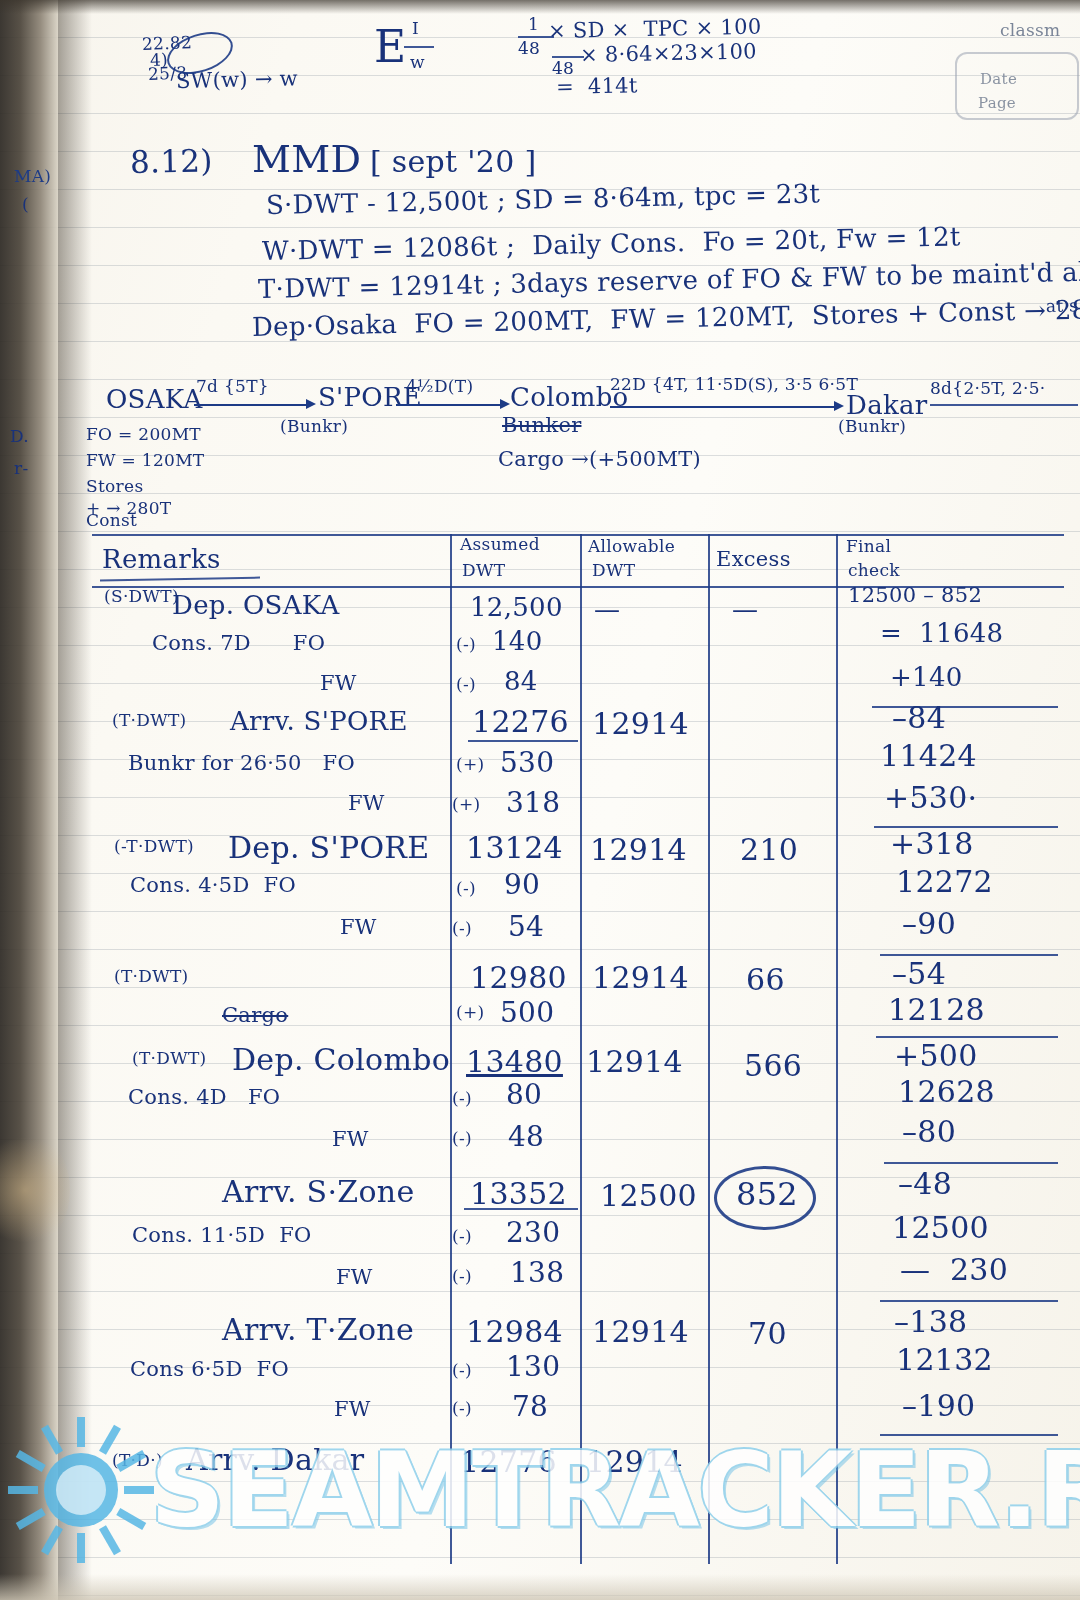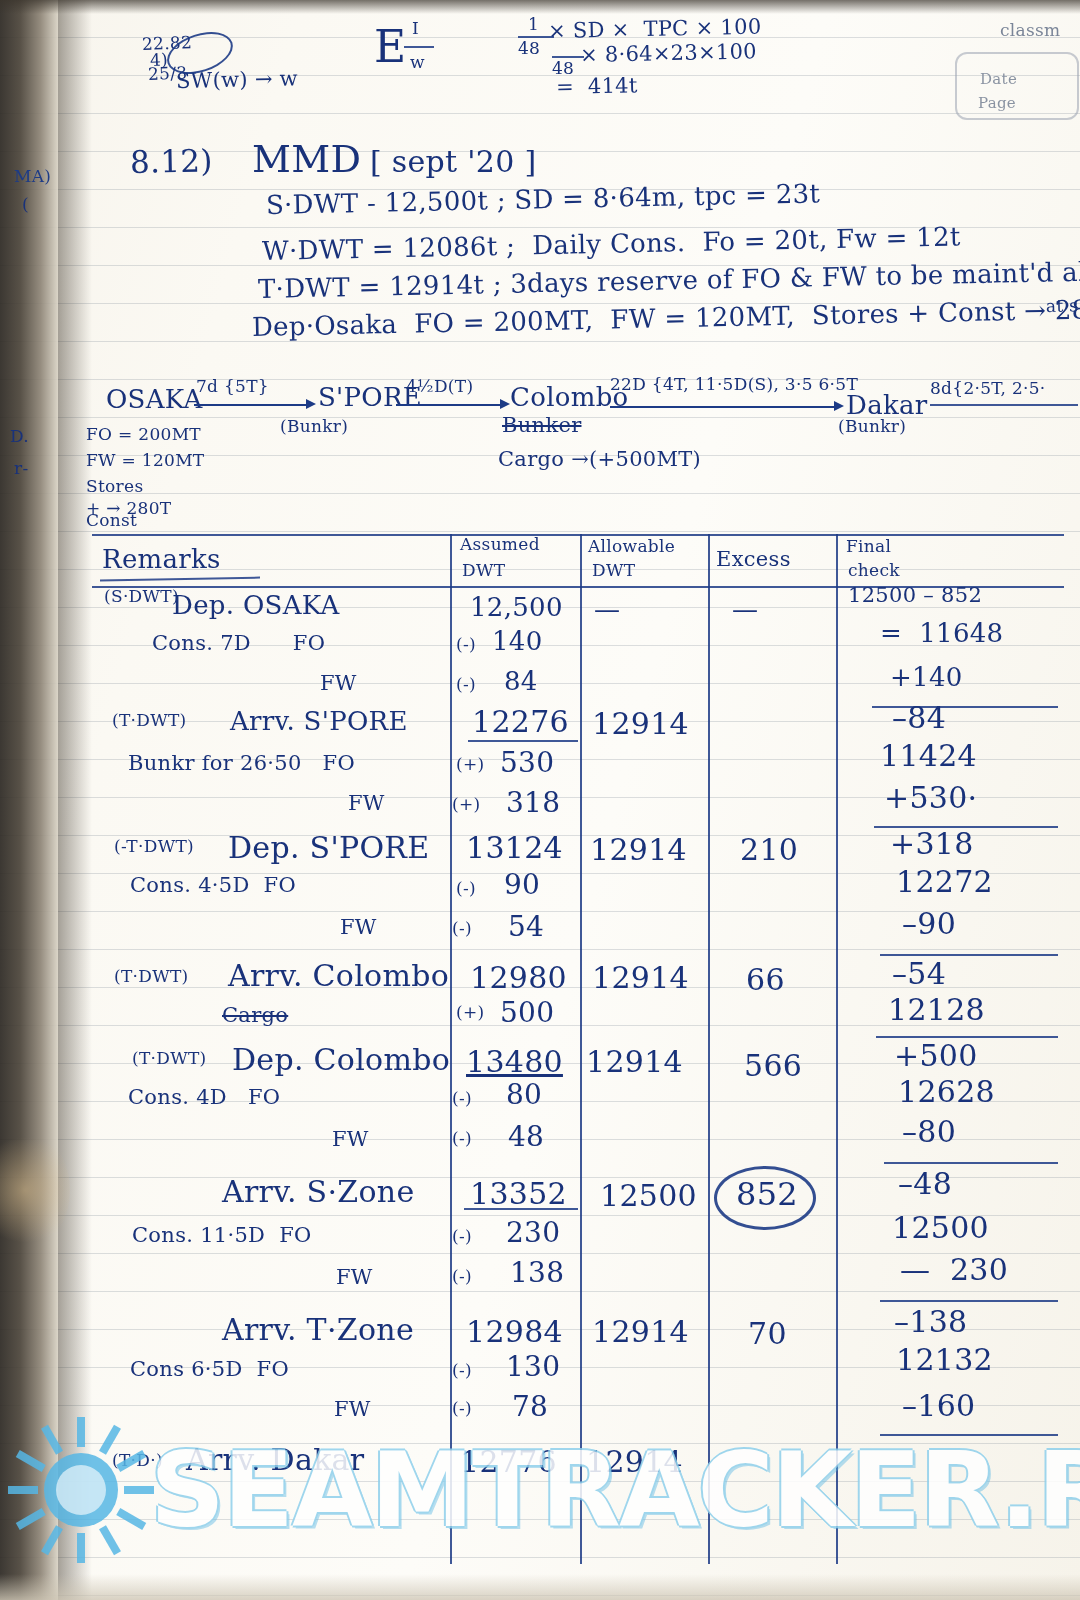--- a/index.html
+++ b/index.html
@@ -331,7 +331,6 @@
   <div class="hline" style="left:880px; top:954px; width:178px;"></div>
 
   <div class="ink sm" style="left:114px; top:968px;">(T·DWT)</div>
-  <div class="ink" style="left:228px; top:960px; font-size:30px;">Arrv. Colombo</div>
   <div class="ink" style="left:470px; top:962px; font-size:30px;">12980</div>
   <div class="ink" style="left:592px; top:962px; font-size:30px;">12914</div>
   <div class="ink" style="left:746px; top:964px; font-size:30px;">66</div>

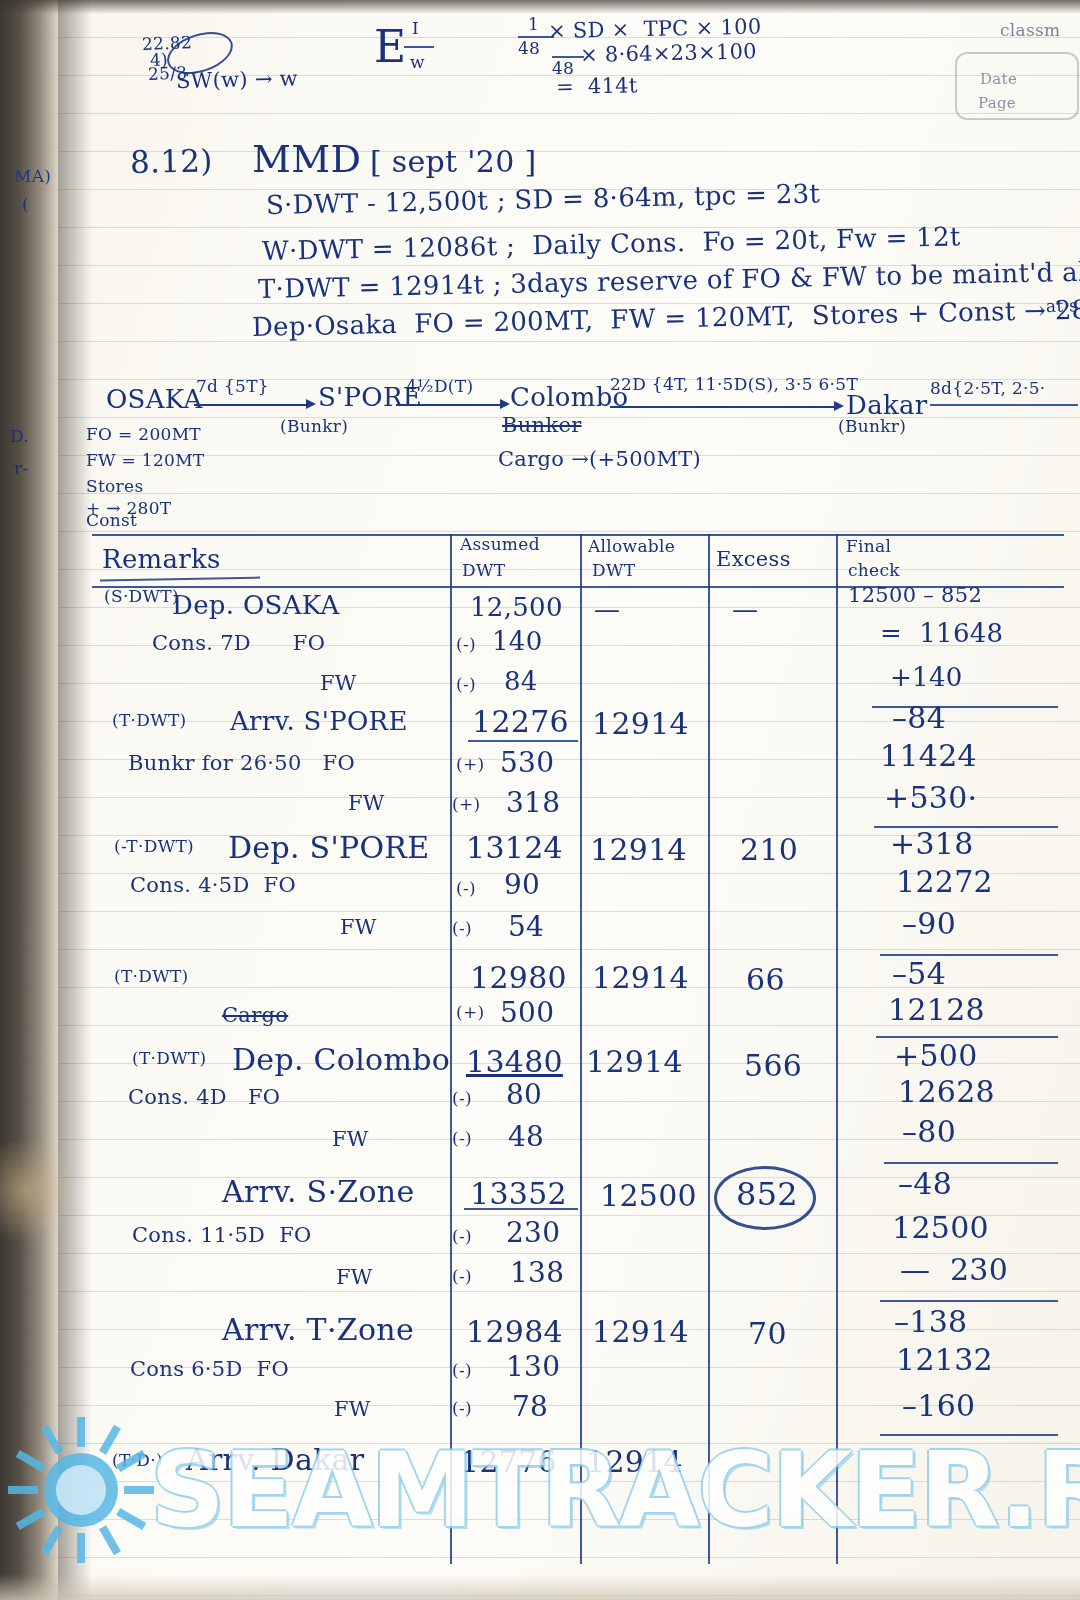--- a/index.html
+++ b/index.html
@@ -393,7 +393,7 @@
   <div class="ink md" style="left:334px; top:1398px;">FW</div>
   <div class="ink sm" style="left:452px; top:1400px;">(-)</div>
   <div class="ink" style="left:512px; top:1392px; font-size:28px;">78</div>
-  <div class="ink" style="left:902px; top:1390px; font-size:30px;">–160</div>
+  <div class="ink" style="left:902px; top:1390px; font-size:30px;">–190</div>
   <div class="hline" style="left:880px; top:1434px; width:178px;"></div>
 
   <div class="ink sm" style="left:112px; top:1452px;">(T·D·)</div>

